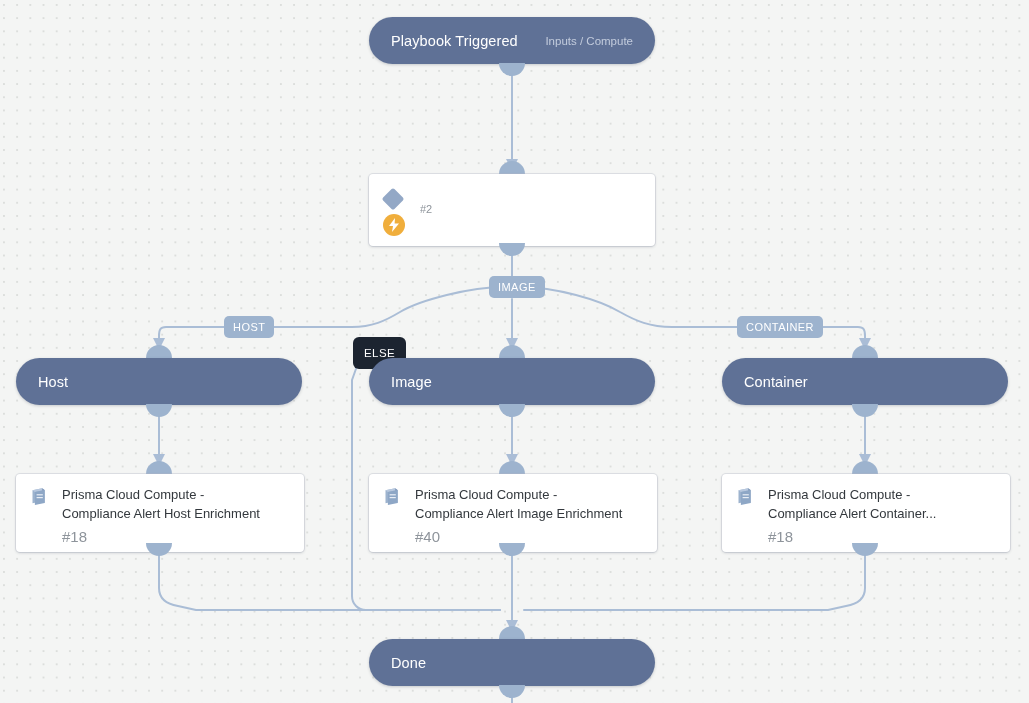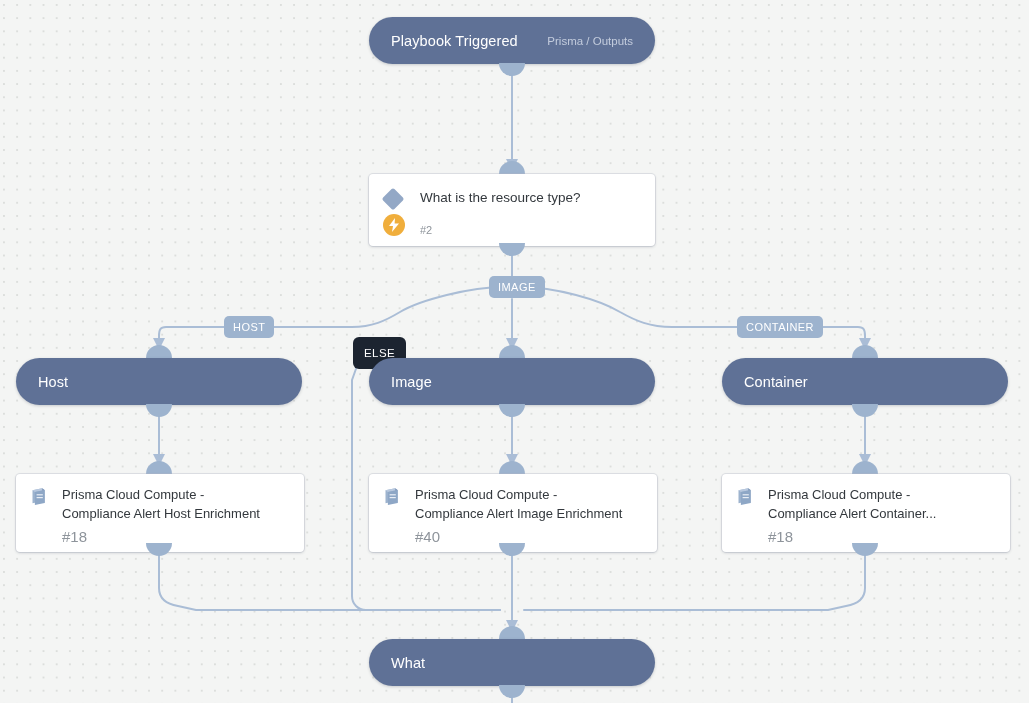--- a/index.html
+++ b/index.html
@@ -210,7 +210,7 @@
 
   <div class="pill" style="left:369px; top:17px; width:286px;">
     <span class="pill-title">Playbook Triggered</span>
-    <span class="pill-meta">Prisma / Outputs</span>
+    <span class="pill-meta">Inputs / Compute</span>
   </div>
   <div class="port bottom" style="left:499px; top:63px;"></div>
 

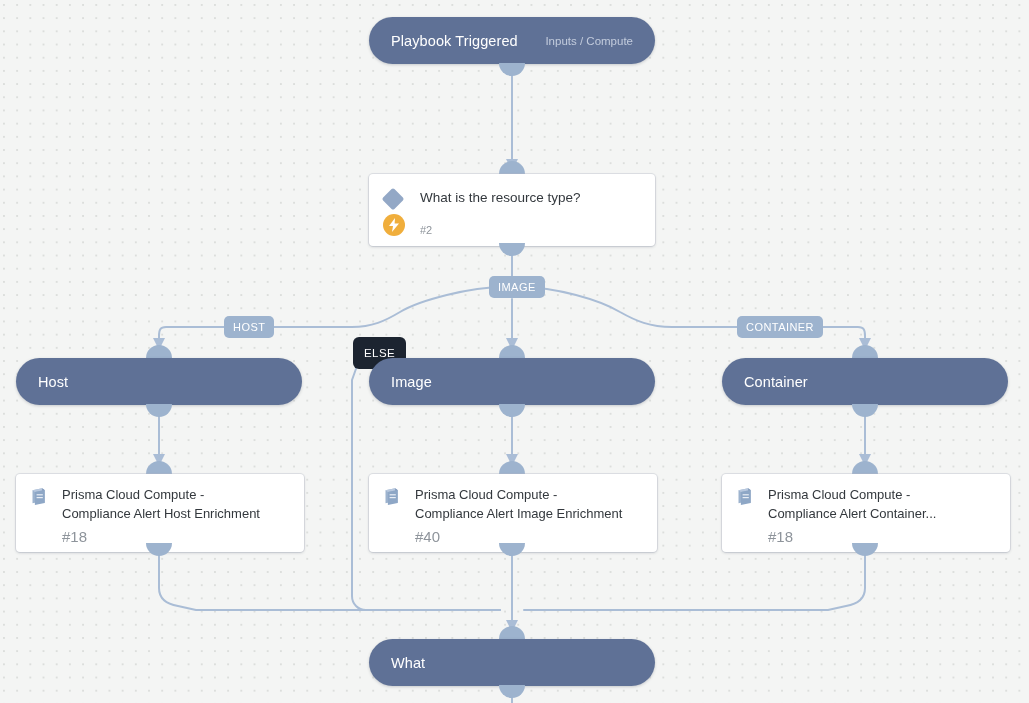--- a/index.html
+++ b/index.html
@@ -225,7 +225,6 @@
       </div>
     </div>
     <div class="card-body">
-      <div class="dec-title">What is the resource type?</div>
       <div class="dec-id">#2</div>
     </div>
   </div>

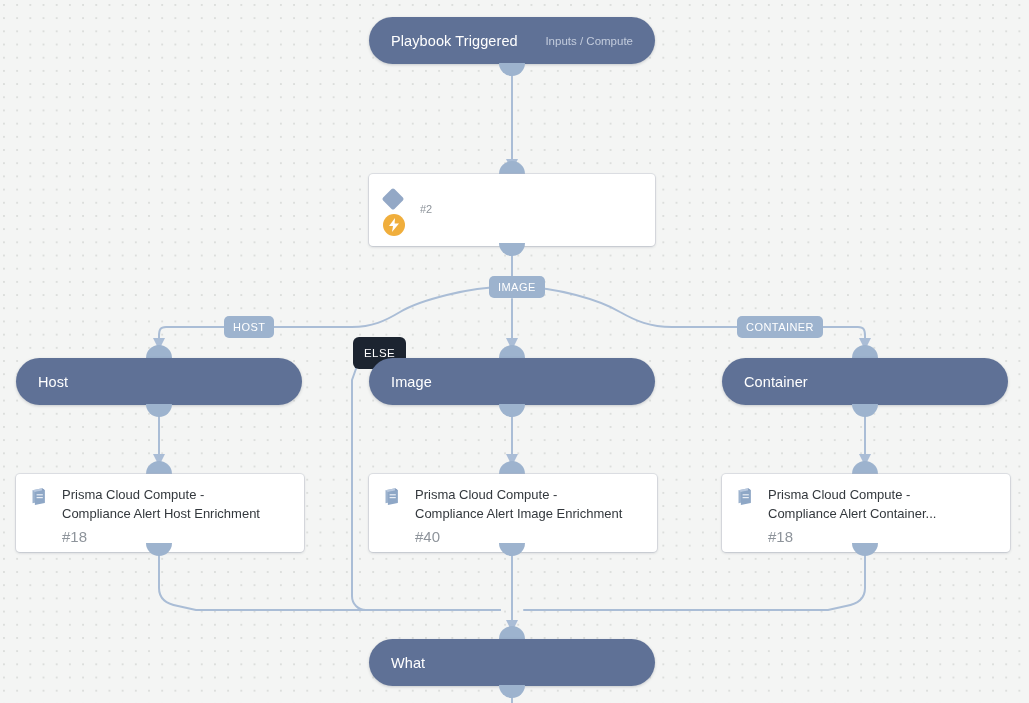--- a/index.html
+++ b/index.html
@@ -323,7 +323,7 @@
 
   <div class="port top" style="left:499px; top:626px;"></div>
   <div class="pill" style="left:369px; top:639px; width:286px;">
-    <span class="pill-title">What</span>
+    <span class="pill-title">Done</span>
   </div>
   <div class="port bottom" style="left:499px; top:685px;"></div>
 

